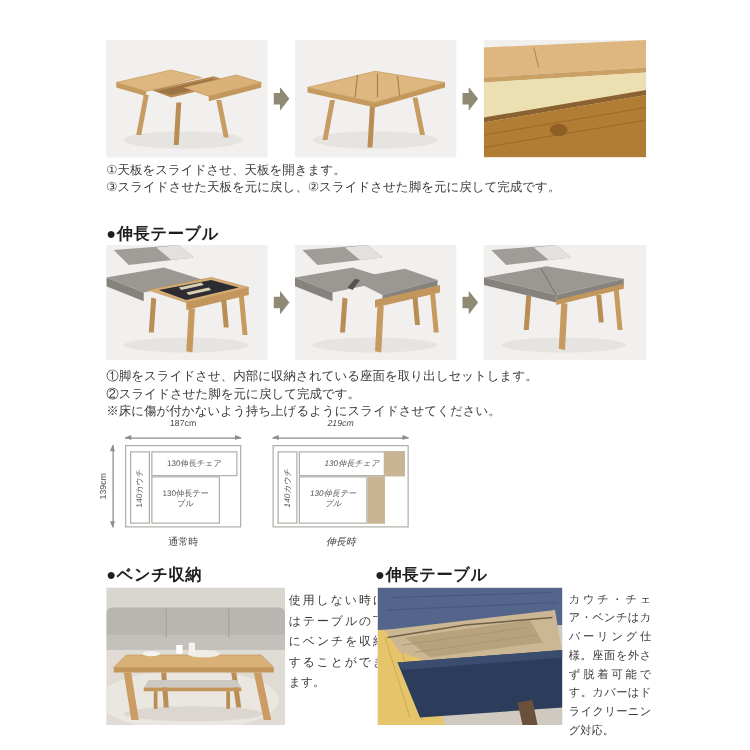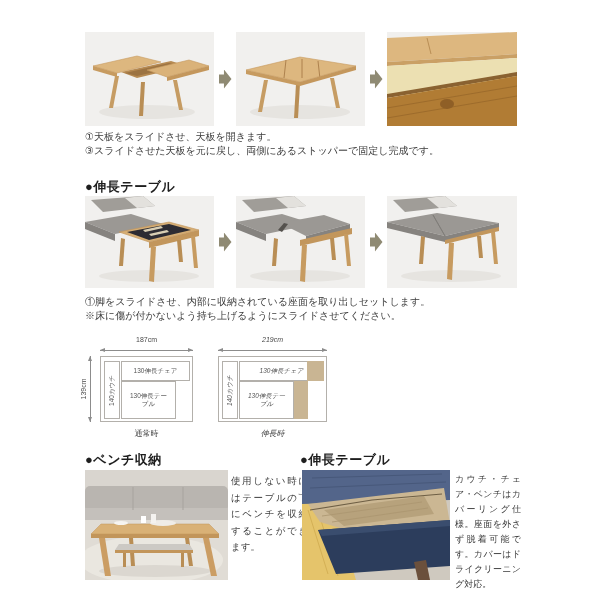--- a/index.html
+++ b/index.html
@@ -104,7 +104,7 @@
 
   <div class="steps" style="top:130px;">
     <div>①天板をスライドさせ、天板を開きます。</div>
-    <div>③スライドさせた天板を元に戻し、両側にあるストッパーで固定し完成です。</div>
+    <div>③スライドさせた天板を元に戻し、②スライドさせた脚を元に戻して完成です。</div>
   </div>
 
   <div class="sec-title" style="top:178px;">●伸長テーブル</div>

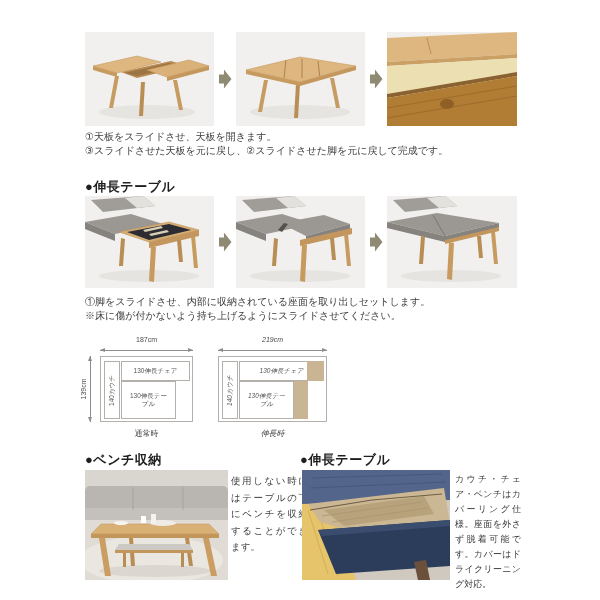--- a/index.html
+++ b/index.html
@@ -171,6 +171,7 @@
 
   <div class="steps" style="top:296px;font-family:Liberation Mono, monospace;">
     <div>①脚をスライドさせ、内部に収納されている座面を取り出しセットします。</div>
+    <div>②スライドさせた脚を元に戻して完成です。</div>
     <div>※床に傷が付かないよう持ち上げるようにスライドさせてください。</div>
   </div>
 

